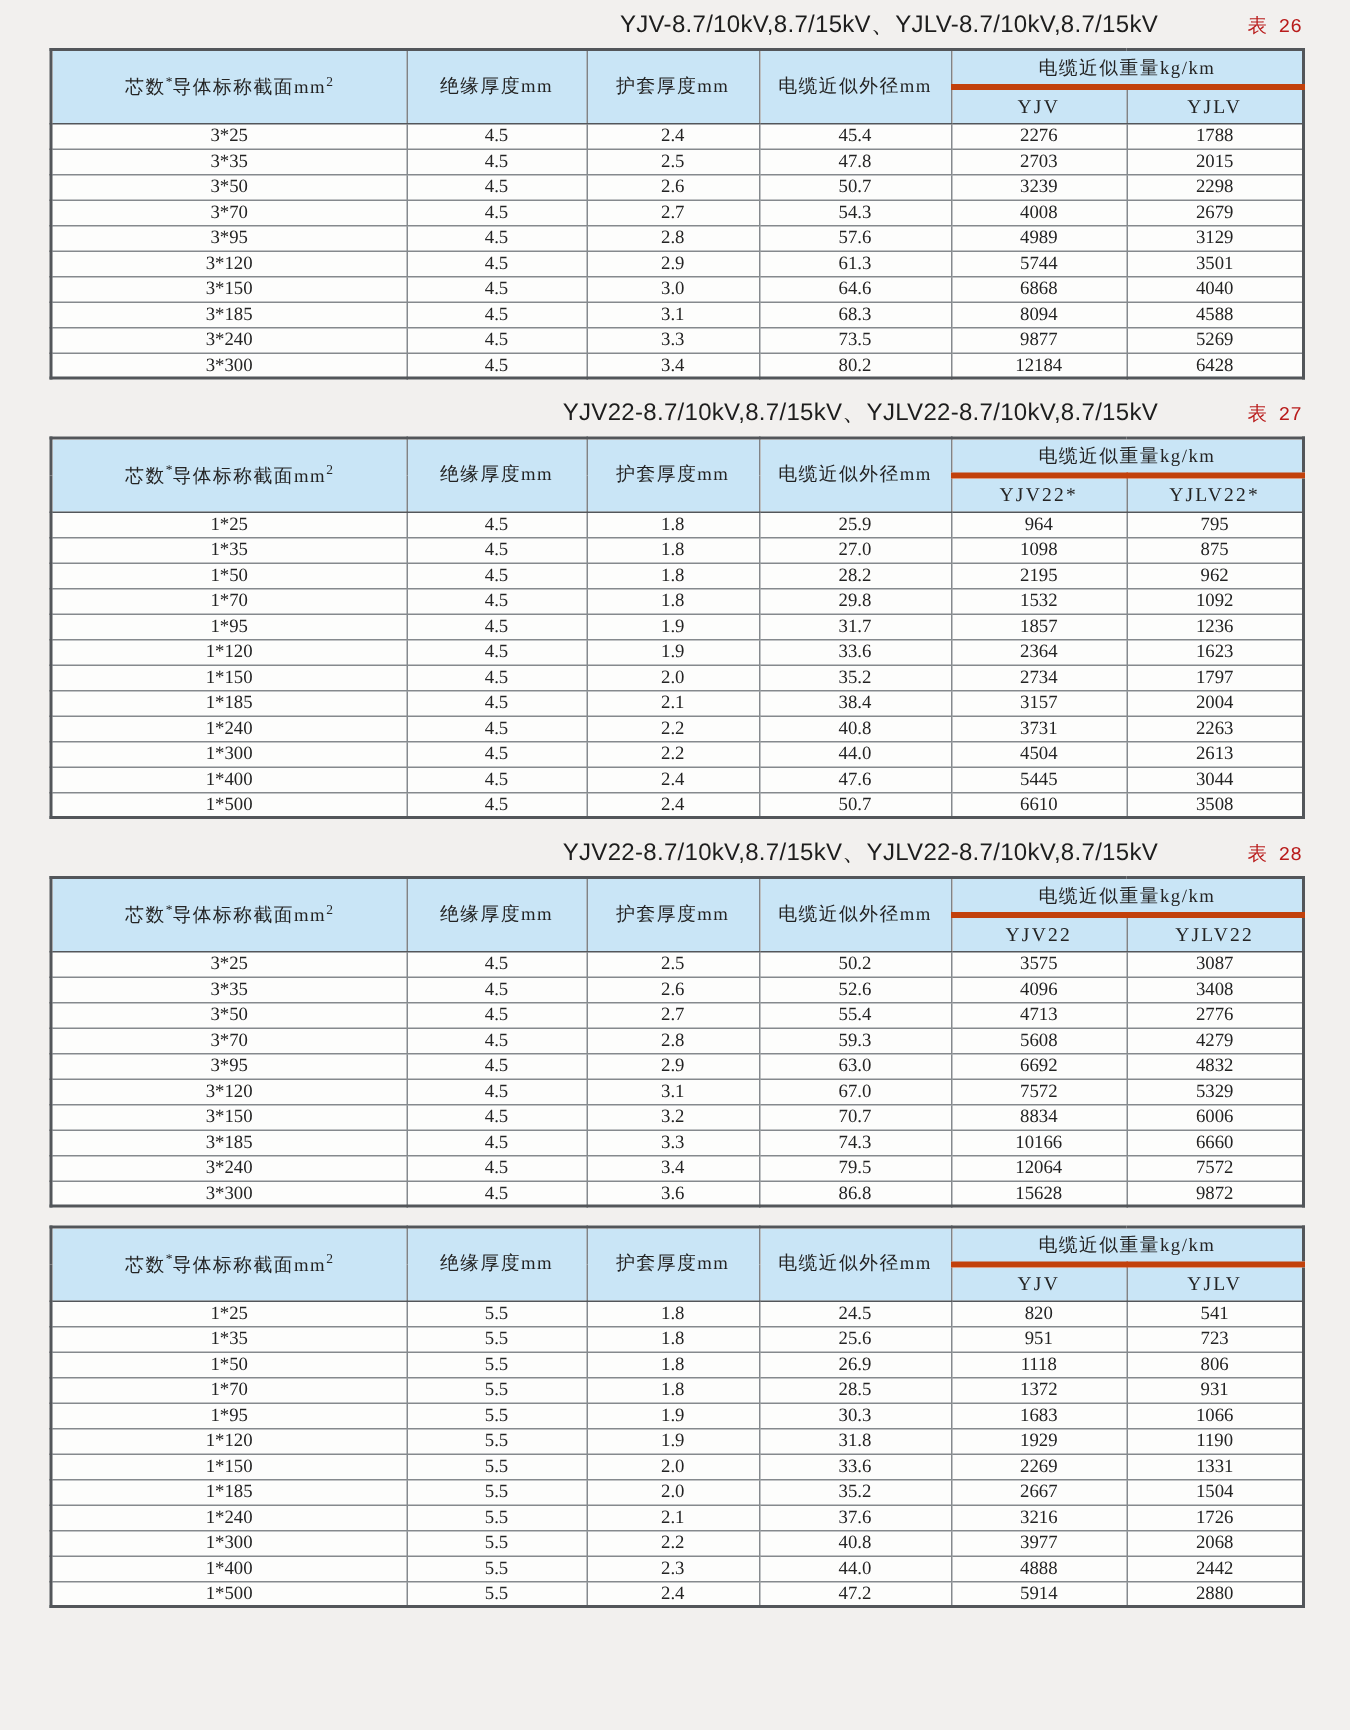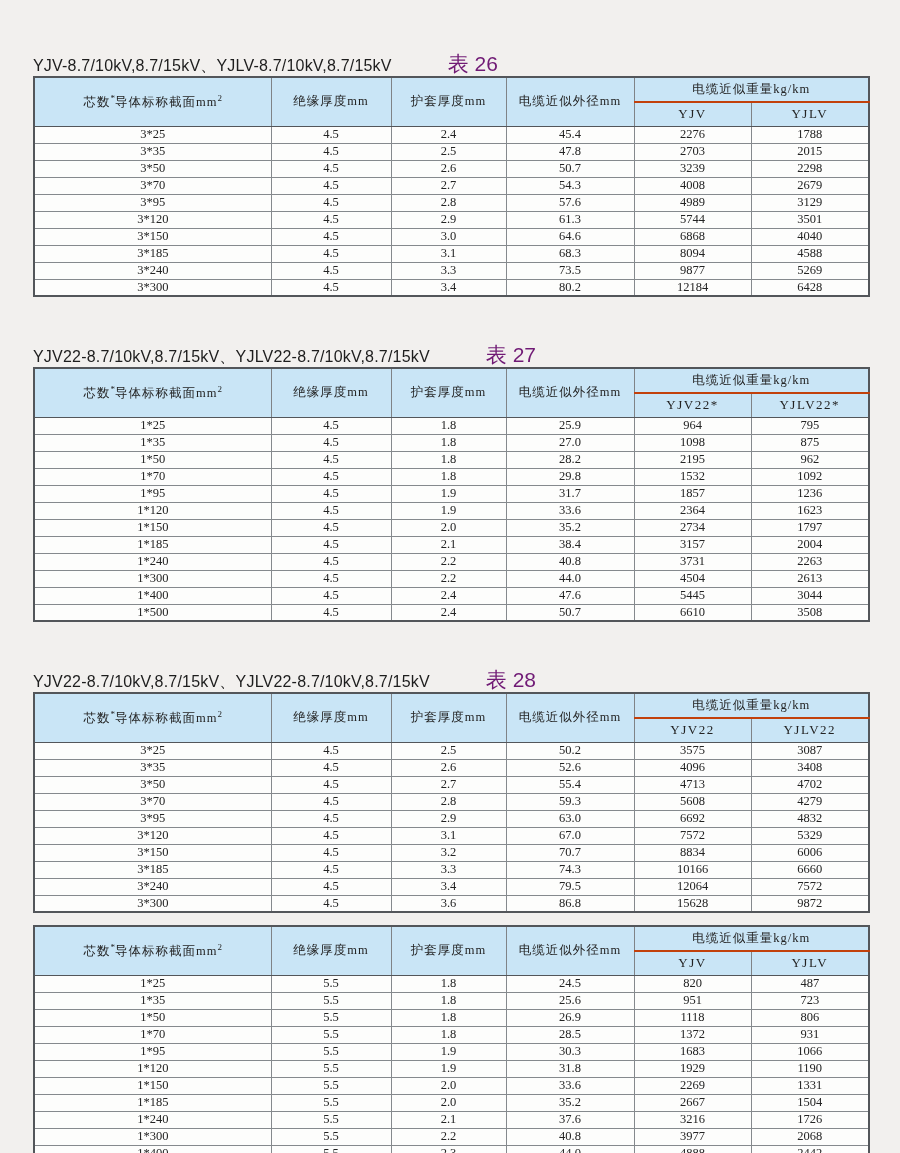--- a/index.html
+++ b/index.html
@@ -14,10 +14,10 @@
   .table-block:first-of-type { margin-top: 0; }
   .title-row {
     display: flex;
+    justify-content: flex-end;
     align-items: baseline;
     height: 26px;
     padding-bottom: 2px;
-    margin-top: 44px;
   }
   .table-title {
     font-family: "Liberation Sans", sans-serif;

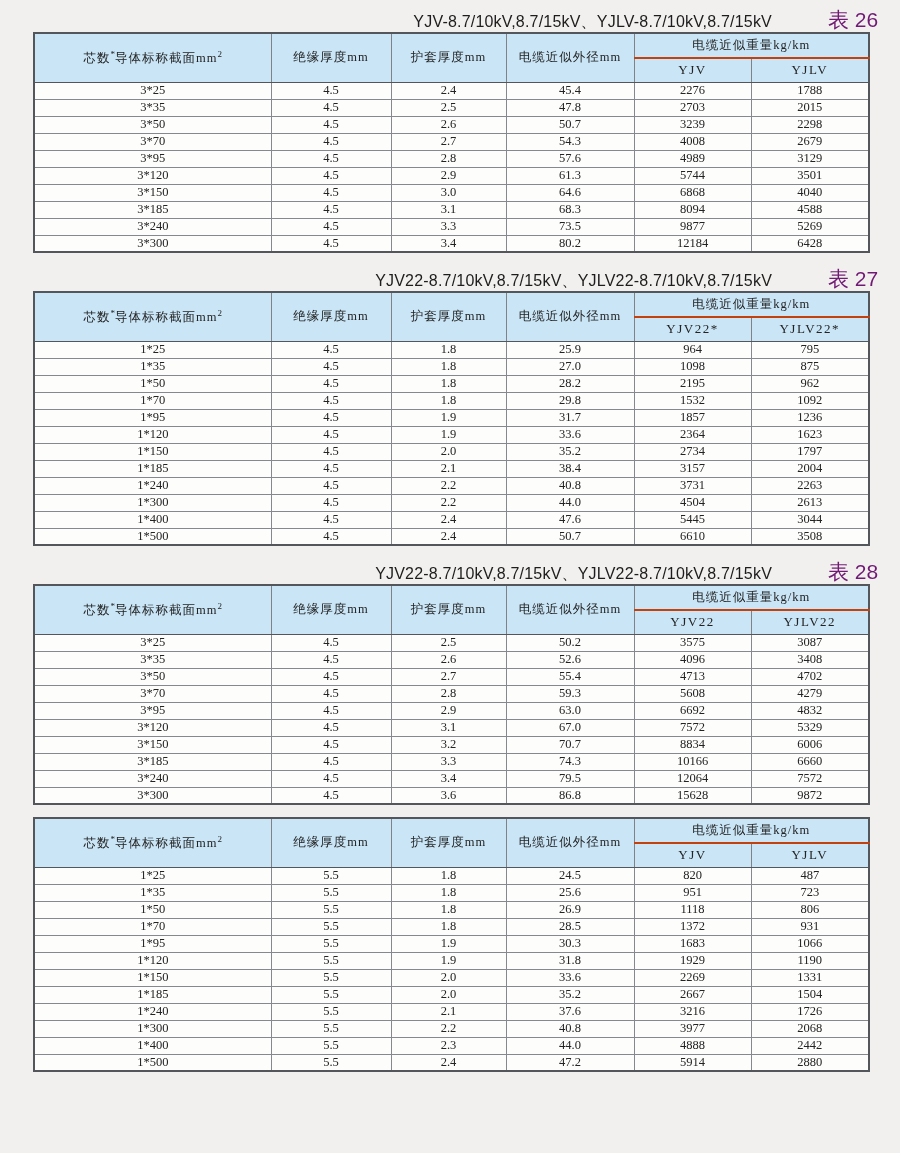--- a/index.html
+++ b/index.html
@@ -26,12 +26,12 @@
     color: #1d1d1d;
   }
   .table-tag {
-    font-family: Liberation Sans, sans-serif;
-    font-size: 21px;
+    font-family: Liberation Mono, monospace;
+    font-size: 13px;
     margin-left: 56px;
     width: 40px;
     text-align: right;
-    color: #701a75;
+    color: #b91c1c;
     white-space: nowrap;
   }
   table.spec-table {

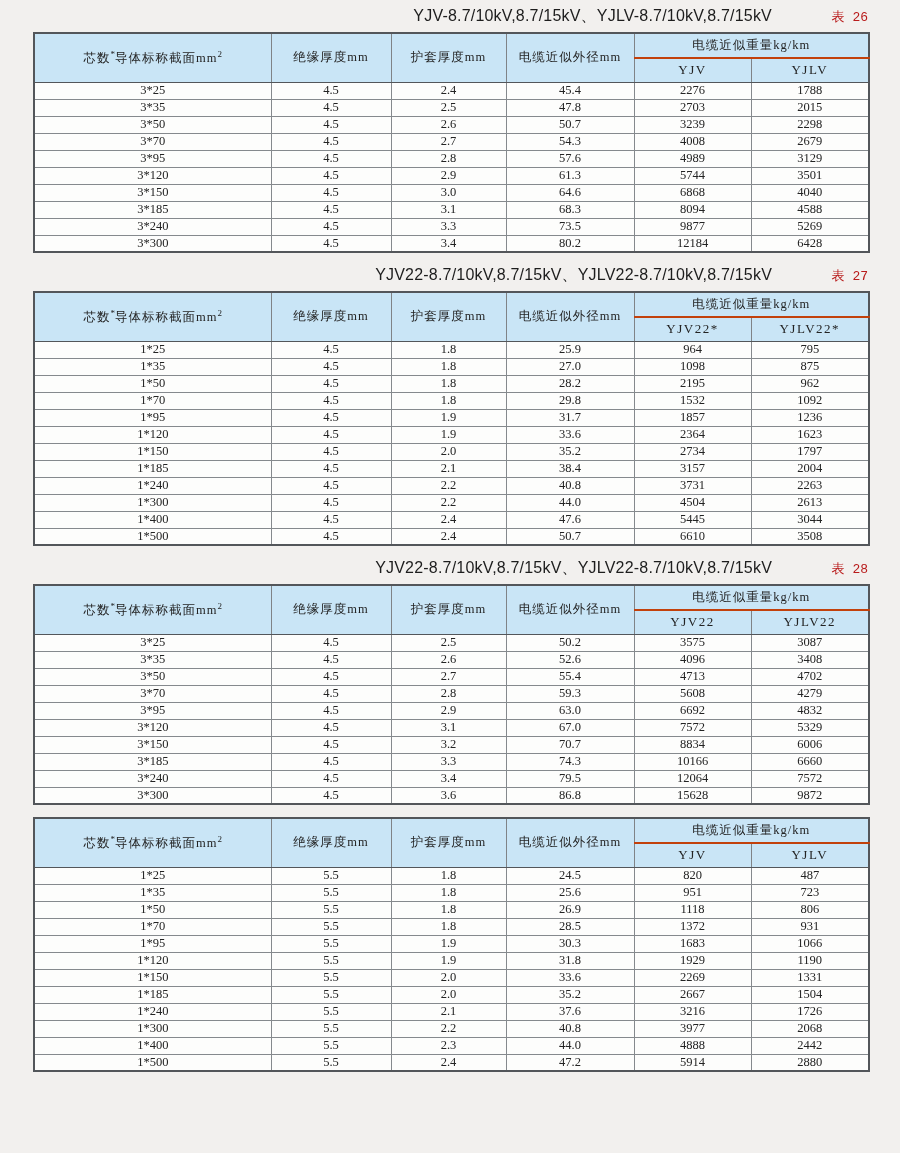--- a/index.html
+++ b/index.html
@@ -57,7 +57,7 @@
   }
   table.spec-table thead tr.main-head th { height: 25px; }
   table.spec-table thead tr.sub-head th { height: 24px; letter-spacing: 1.5px; font-size: 13px; }
-  table.spec-table thead th.span-head { border-bottom: 2px solid #c2410c; }
+  table.spec-table thead th.span-head { border-bottom: 4px solid #c2410c; }
   table.spec-table thead th sup { font-size: 9px; letter-spacing: 0; }
   table.spec-table tbody td {
     height: 17px;

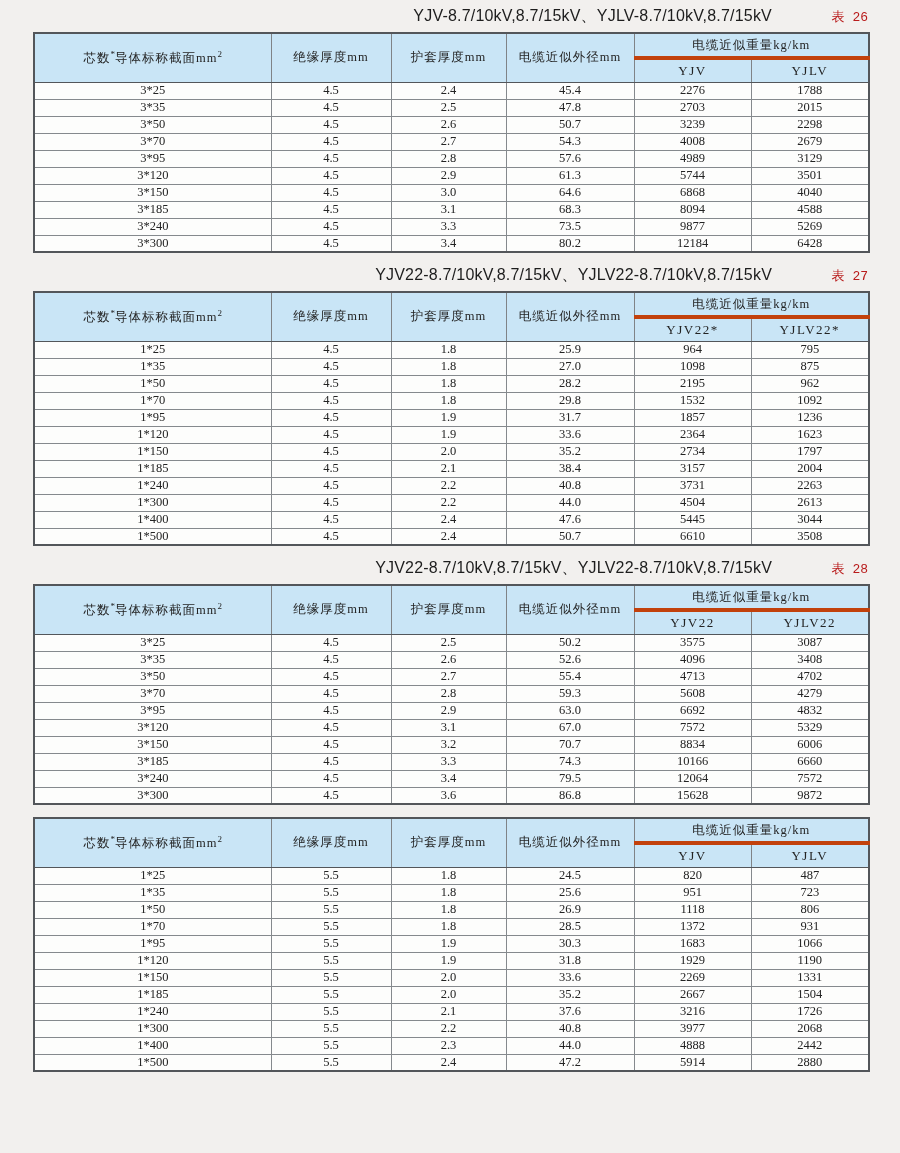--- a/index.html
+++ b/index.html
@@ -360,7 +360,7 @@
             <td>2.7</td>
             <td>55.4</td>
             <td>4713</td>
-            <td>4702</td>
+            <td>2776</td>
           </tr>
           <tr>
             <td>3*70</td>

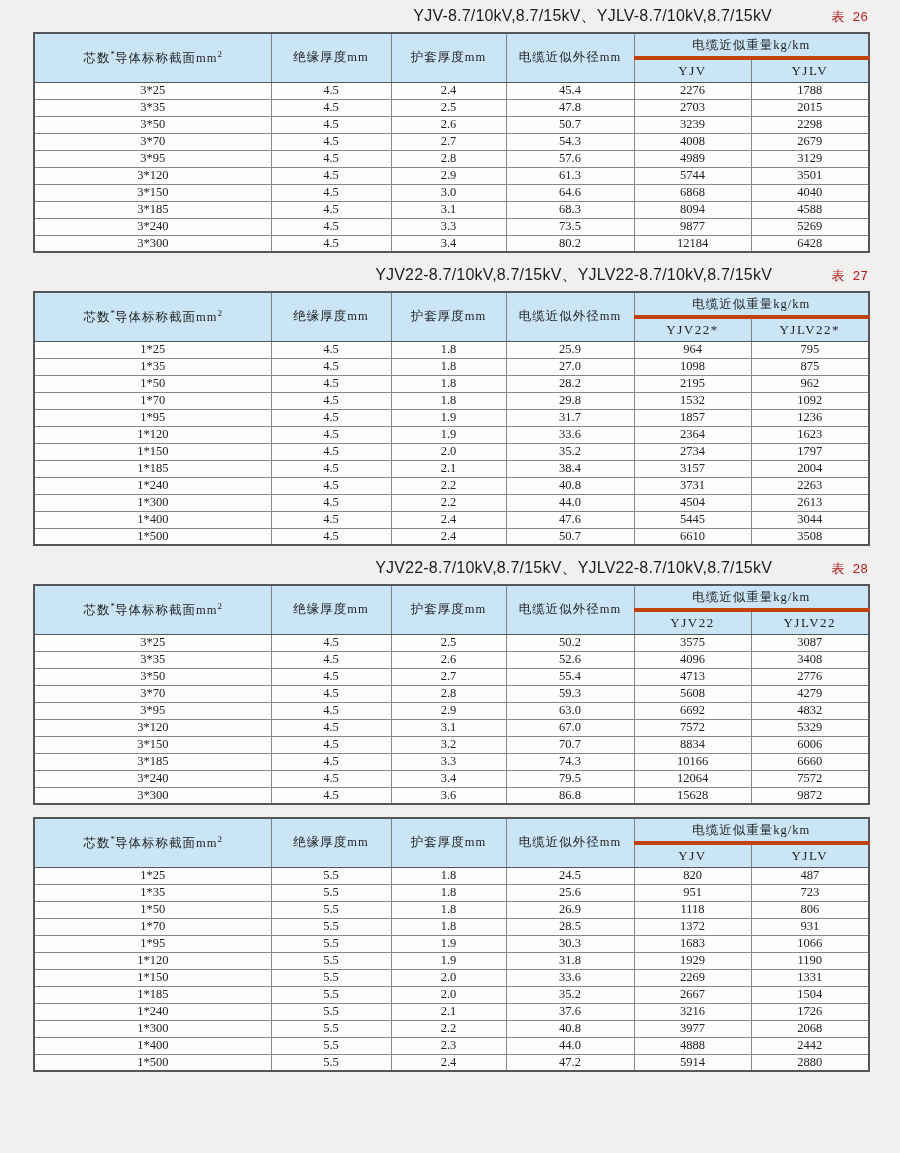--- a/index.html
+++ b/index.html
@@ -452,7 +452,7 @@
             <td>1.8</td>
             <td>24.5</td>
             <td>820</td>
-            <td>487</td>
+            <td>541</td>
           </tr>
           <tr>
             <td>1*35</td>

